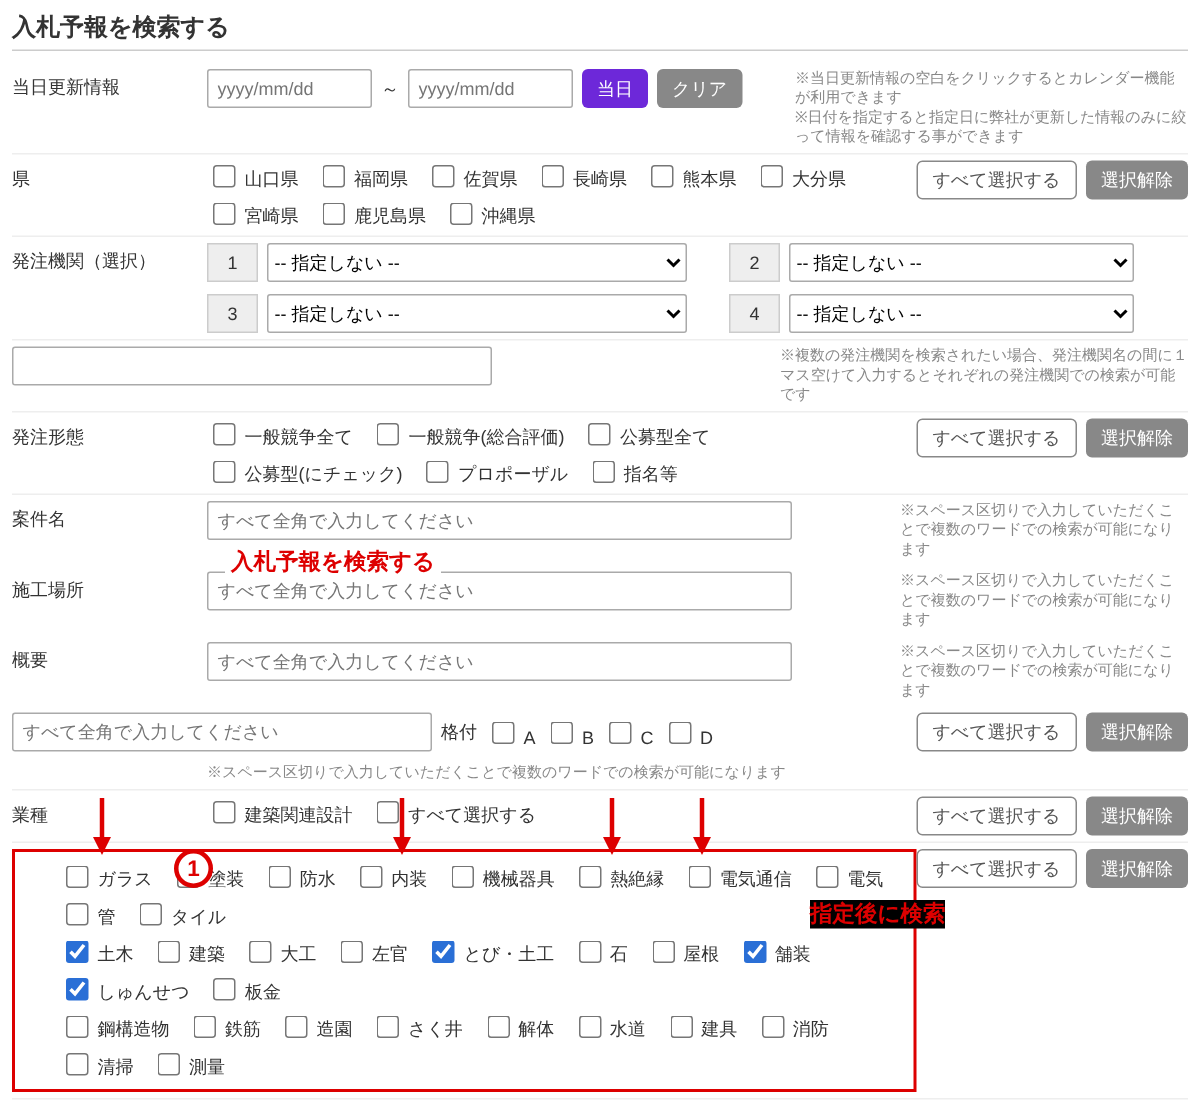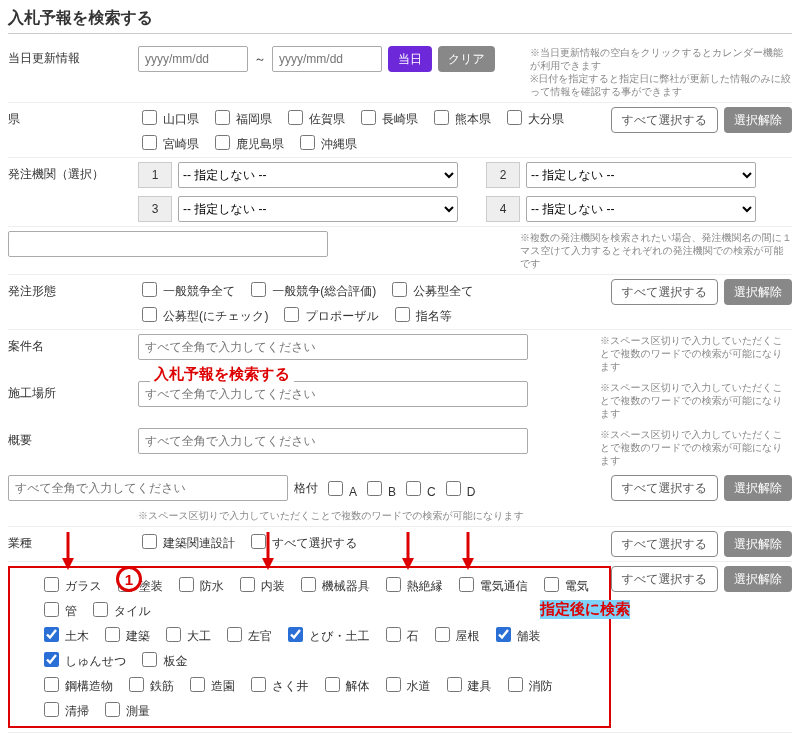--- a/index.html
+++ b/index.html
@@ -25,7 +25,7 @@
   .circlenum { display:inline-flex; width:26px; height:26px; border:3px solid #d00; color:#d00; border-radius:50%; align-items:center; justify-content:center; font-weight:bold; font-size:15px;}
   .redbox { border:2px solid #d00; padding:6px; }
   .annoTextTop { position:absolute; left:150px; top:365px; font-size:15px; color:#d00; font-weight:bold; background:#fff; padding:0 4px; z-index:10;}
-  .annoText2 { position:absolute; left:540px; top:600px; font-size:15px; color:#d00; font-weight:bold; background:#7dd3fc; z-index:10;}
+  .annoText2 { position:absolute; left:540px; top:600px; font-size:15px; color:#d00; font-weight:bold; background:#000000; z-index:10;}
   .rel { position:relative; }
   .redarrow { position:absolute; z-index:9; }
 </style>

